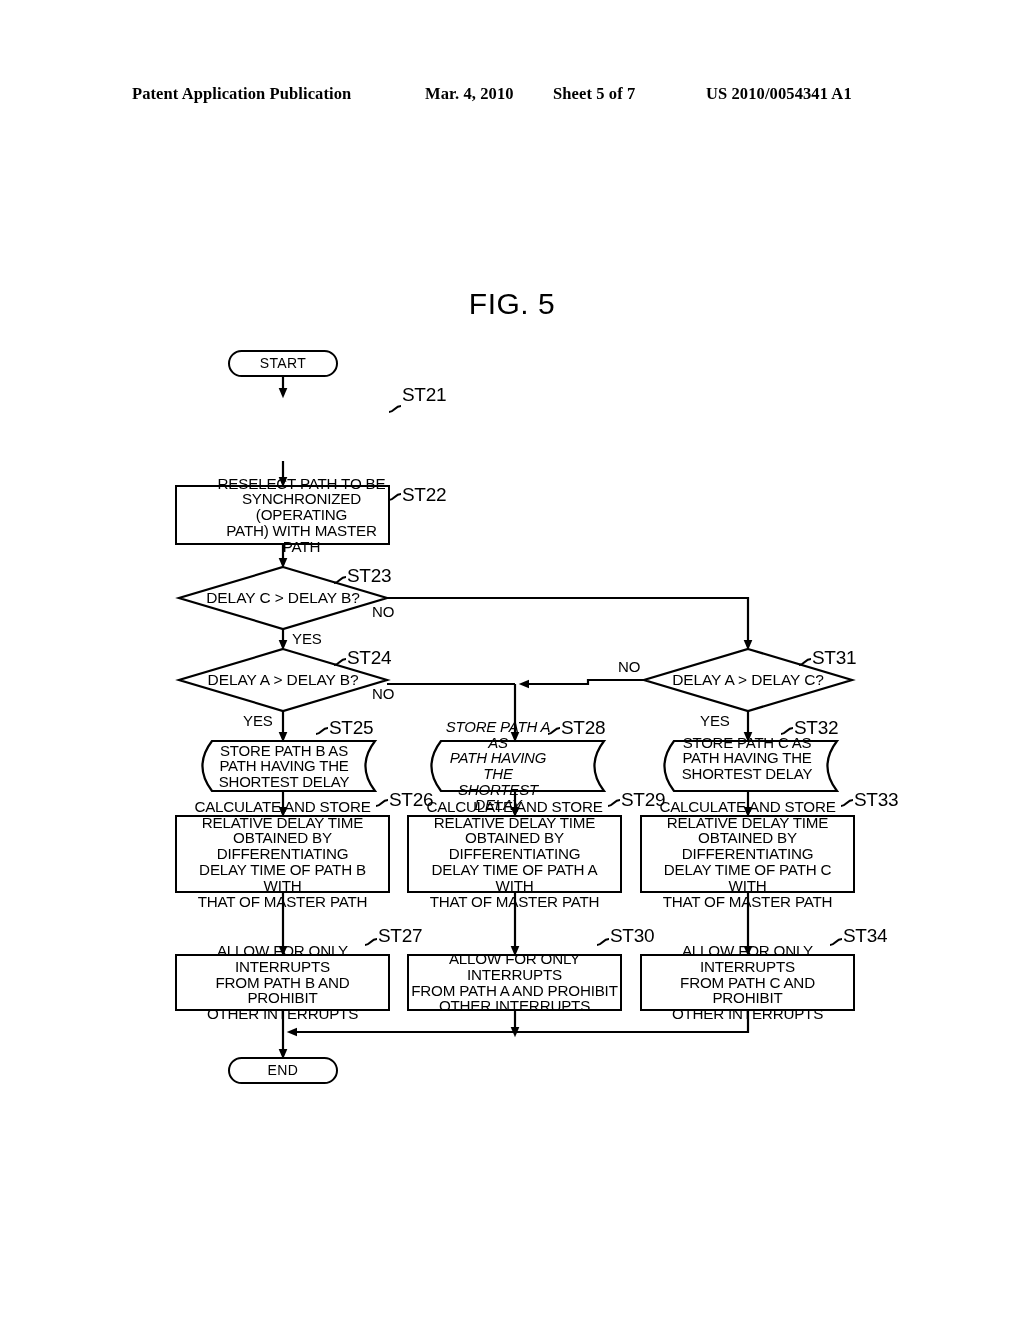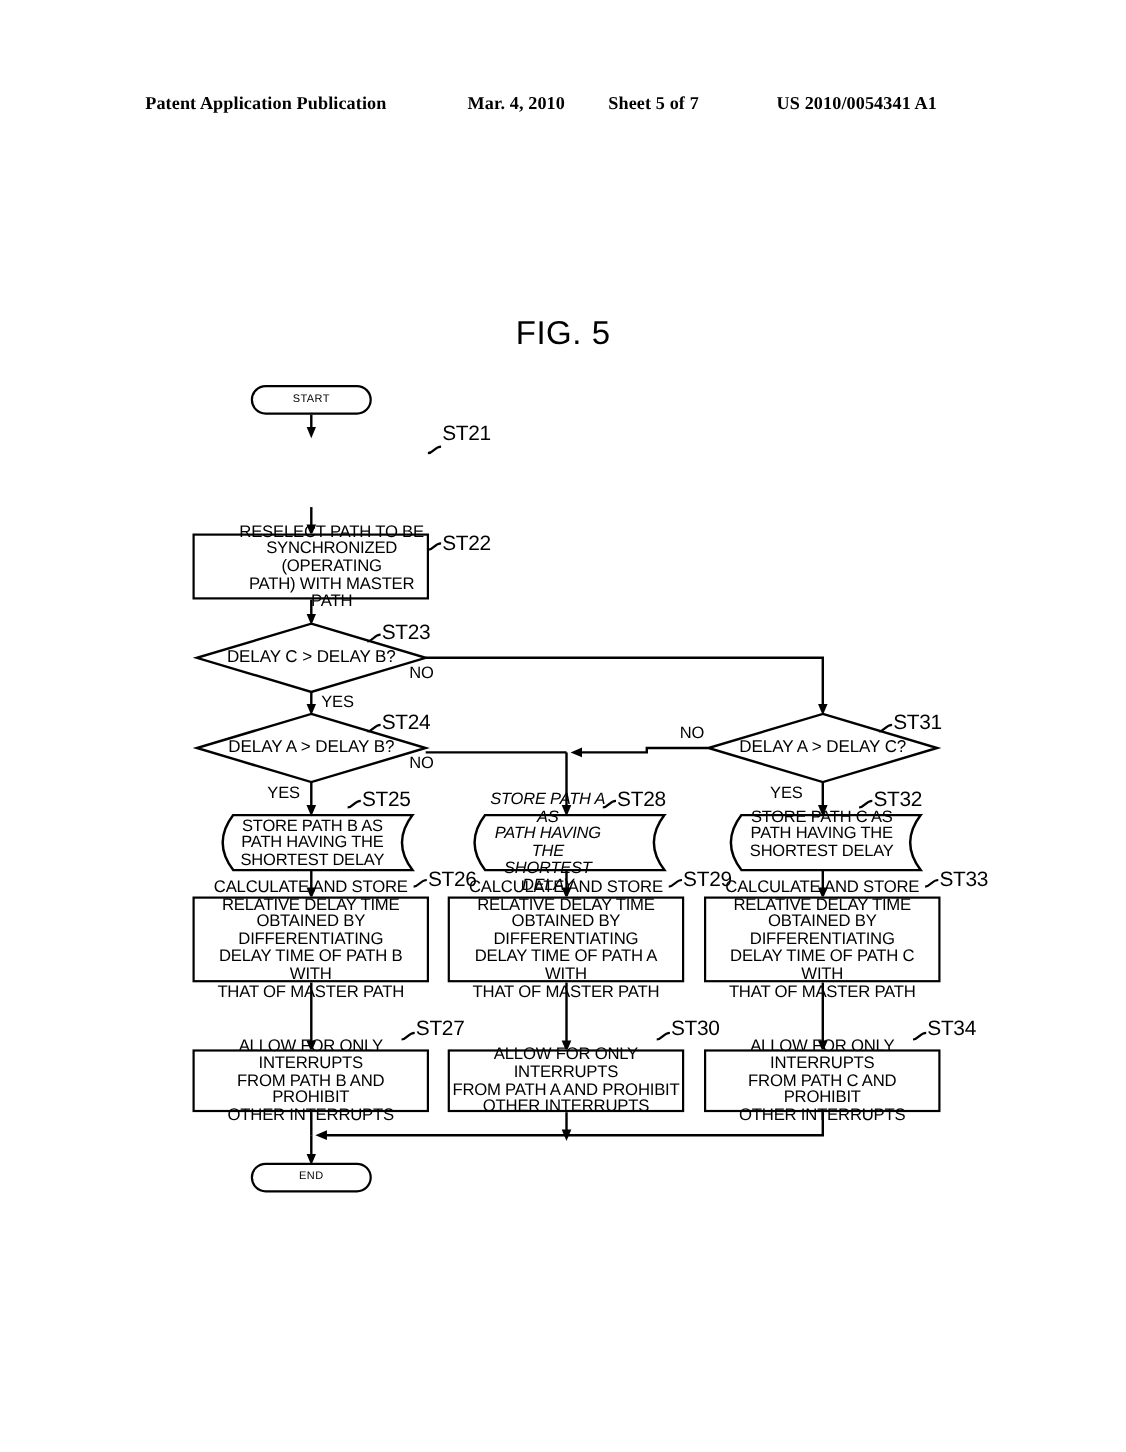--- a/index.html
+++ b/index.html
@@ -85,7 +85,7 @@
   .terminal {
     border: 2.2px solid #000;
     border-radius: 999px;
-    font-size: 10px;
+    font-size: 14px;
     letter-spacing: 0.4px;
     background: #fff;
   }

